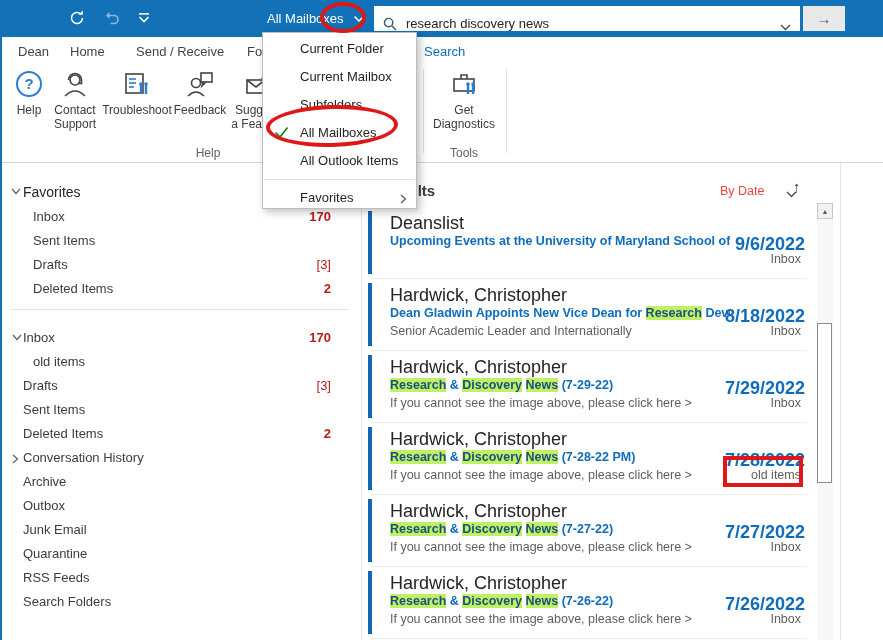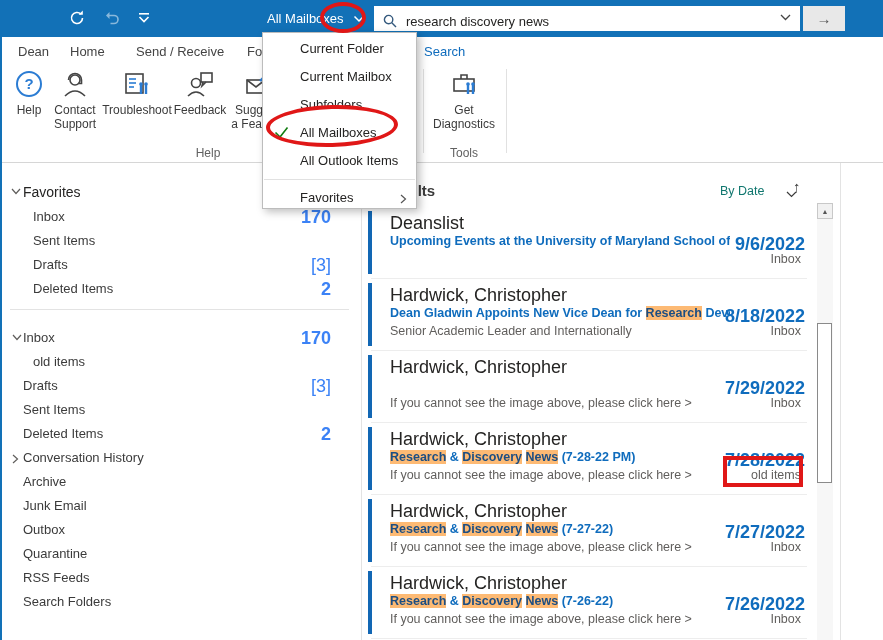--- a/index.html
+++ b/index.html
@@ -11,7 +11,7 @@
   .scope-btn{position:absolute;left:267px;top:0;height:37px;display:flex;align-items:center;gap:9px;
              color:#fff;font-size:13px;cursor:default}
   .searchfield{position:absolute;left:374px;top:6px;width:426px;height:25px;background:#fff;
-               display:flex;align-items:flex-start;padding:8px 9px;box-sizing:border-box;gap:9px}
+               display:flex;align-items:flex-end;padding:0 9px;box-sizing:border-box;gap:9px}
   .searchfield input{flex:1;border:none;outline:none;font-size:13px;color:#252423;
                      font-family:"Liberation Sans",sans-serif;background:transparent;padding:0}
   .go-btn{position:absolute;left:803px;top:6px;width:42px;height:25px;background:#e8e8e8;

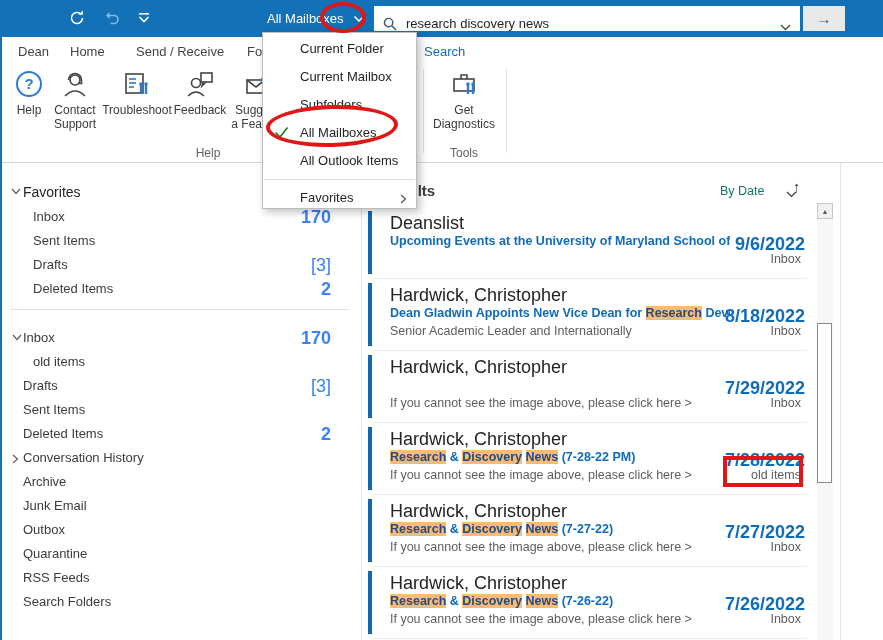--- a/index.html
+++ b/index.html
@@ -46,7 +46,7 @@
   
   .listpane{position:absolute;left:363px;top:163px;width:477px;height:477px;background:#fff}
   .list-header{position:absolute;left:18px;top:19px;font-size:15px;font-weight:bold;color:#3b3b3b}
-  .sort{position:absolute;left:357px;top:21px;font-size:12.5px;color:#0f766e;
+  .sort{position:absolute;left:357px;top:21px;font-size:12.5px;color:#ef4444;
         display:flex;gap:22px;align-items:flex-end}
   .sort-arrow{position:absolute;left:430px;top:15px;font-size:15px;color:#3b3b3b}
   .email-list{position:absolute;left:0;top:44px;width:454px}

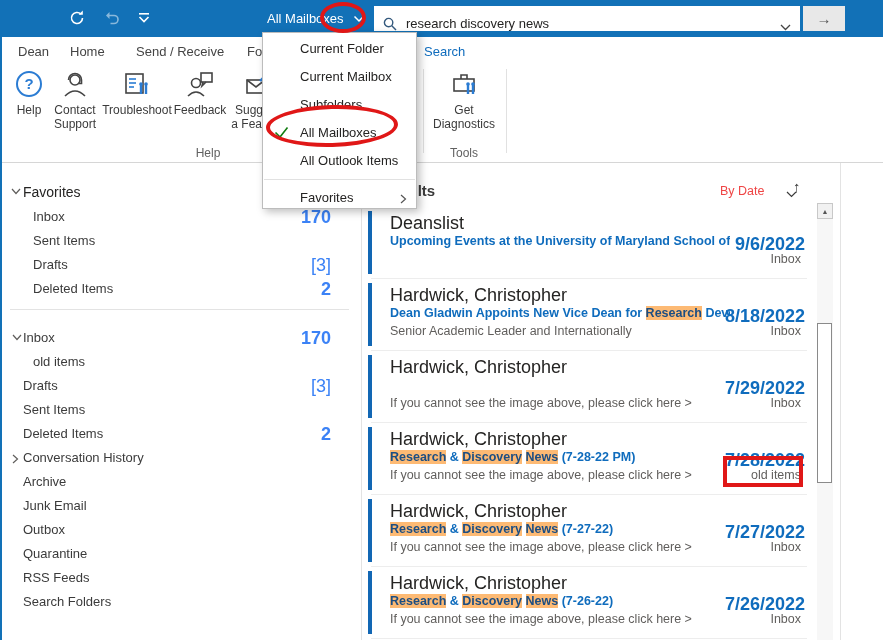--- a/index.html
+++ b/index.html
@@ -40,7 +40,7 @@
   .nav-row .nav-chev{position:absolute;left:12px;top:8px}
   .ind0 .nav-label{margin-left:23px}
   .ind1 .nav-label{margin-left:33px}
-  .nav-count{position:absolute;right:30px;top:0;color:#3b82f6;font-size:18px}
+  .nav-count{position:absolute;right:30px;top:0;color:#b91c1c;font-size:13px}
   .nav-count.b{font-weight:bold}
   .nav-divider{height:1px;background:#e3e3e3;margin:8px 12px 16px 10px}
   

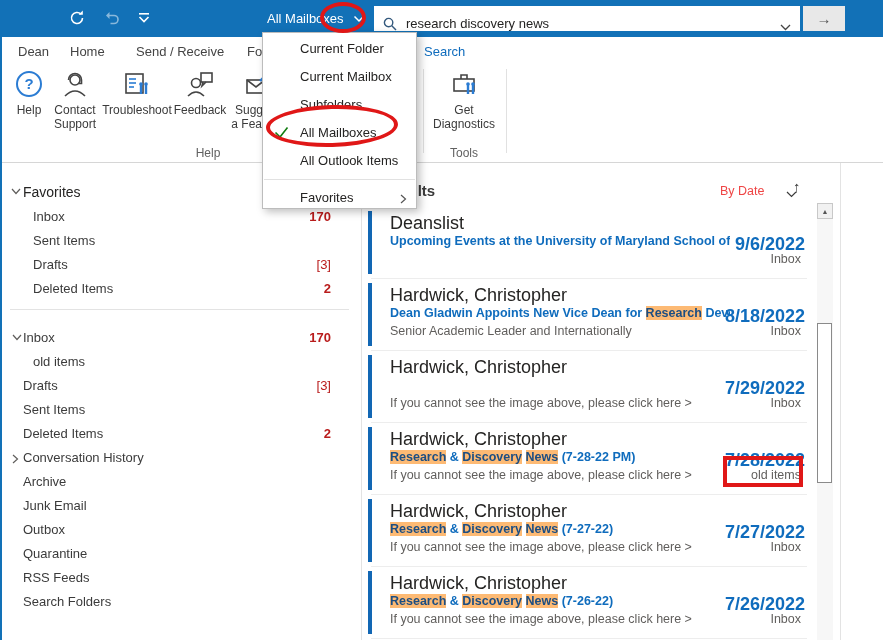--- a/index.html
+++ b/index.html
@@ -56,7 +56,7 @@
   .sender{position:absolute;left:27px;top:6px;font-size:18px;color:#252423;white-space:nowrap}
   .subject{position:absolute;left:27px;top:27px;font-size:12.5px;font-weight:bold;color:#0f6cbd;
            white-space:pre;max-width:340px;overflow:hidden}
-  .hl{background:#fdba74;color:#1d4e82}
+  .hl{background:#bef264;color:#1d4e82}
   .snippet{position:absolute;left:27px;top:45px;font-size:12.5px;color:#605e5c;
            white-space:nowrap;max-width:335px;overflow:hidden}
   .edate{position:absolute;right:12px;top:27px;font-size:18px;font-weight:bold;color:#0f6cbd}

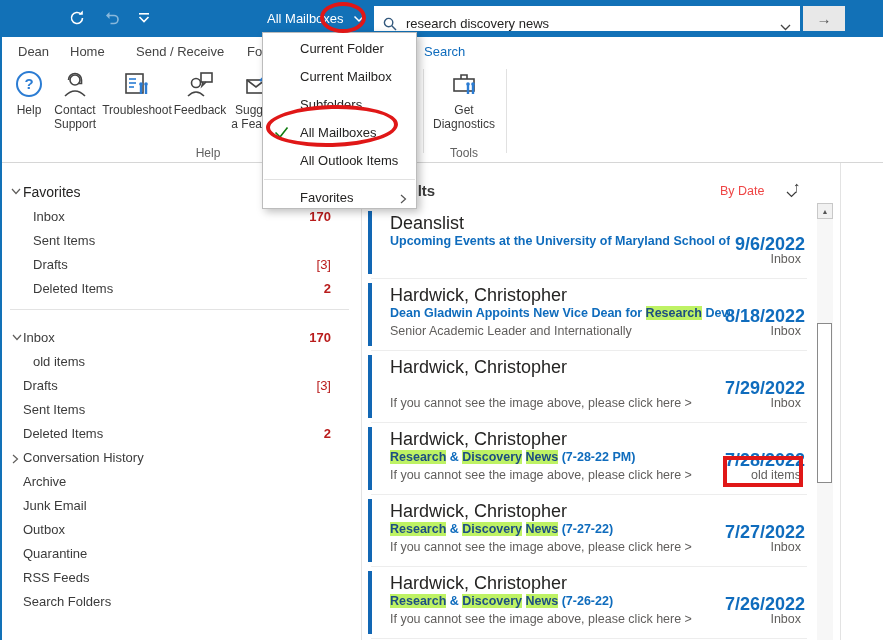--- a/index.html
+++ b/index.html
@@ -252,6 +252,7 @@
       <div class="email">
         <div class="unread"></div>
         <div class="sender">Hardwick, Christopher</div>
+        <div class="subject"><span class="hl">Research</span><span> &amp; </span><span class="hl">Discovery</span><span> </span><span class="hl">News</span><span> (7-29-22)</span></div>
         <div class="snippet">If you cannot see the image above, please click here &gt;</div>
         <div class="edate">7/29/2022</div>
         <div class="efolder">Inbox</div>

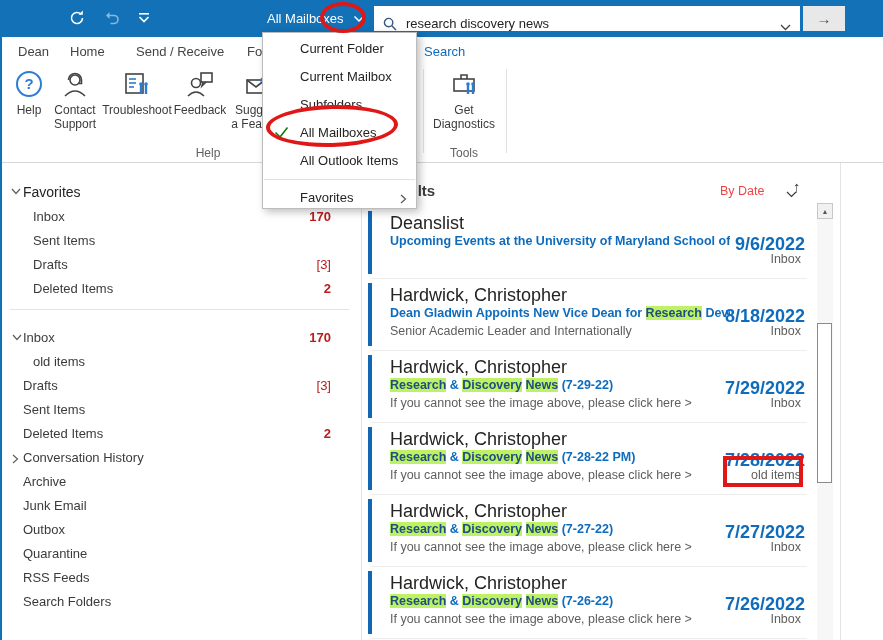--- a/index.html
+++ b/index.html
@@ -217,8 +217,8 @@
         <path d="M1 1 5.5 5 1 9" fill="none" stroke="#605e5c" stroke-width="1.2"></path>
       </svg><span class="nav-label">Conversation History</span><span class="nav-count"></span></div>
     <div class="nav-row ind0"><span class="nav-label">Archive</span><span class="nav-count"></span></div>
+    <div class="nav-row ind0"><span class="nav-label">Outbox</span><span class="nav-count"></span></div>
     <div class="nav-row ind0"><span class="nav-label">Junk Email</span><span class="nav-count"></span></div>
-    <div class="nav-row ind0"><span class="nav-label">Outbox</span><span class="nav-count"></span></div>
     <div class="nav-row ind0"><span class="nav-label">Quarantine</span><span class="nav-count"></span></div>
     <div class="nav-row ind0"><span class="nav-label">RSS Feeds</span><span class="nav-count"></span></div>
     <div class="nav-row ind0"><span class="nav-label">Search Folders</span><span class="nav-count"></span></div>

